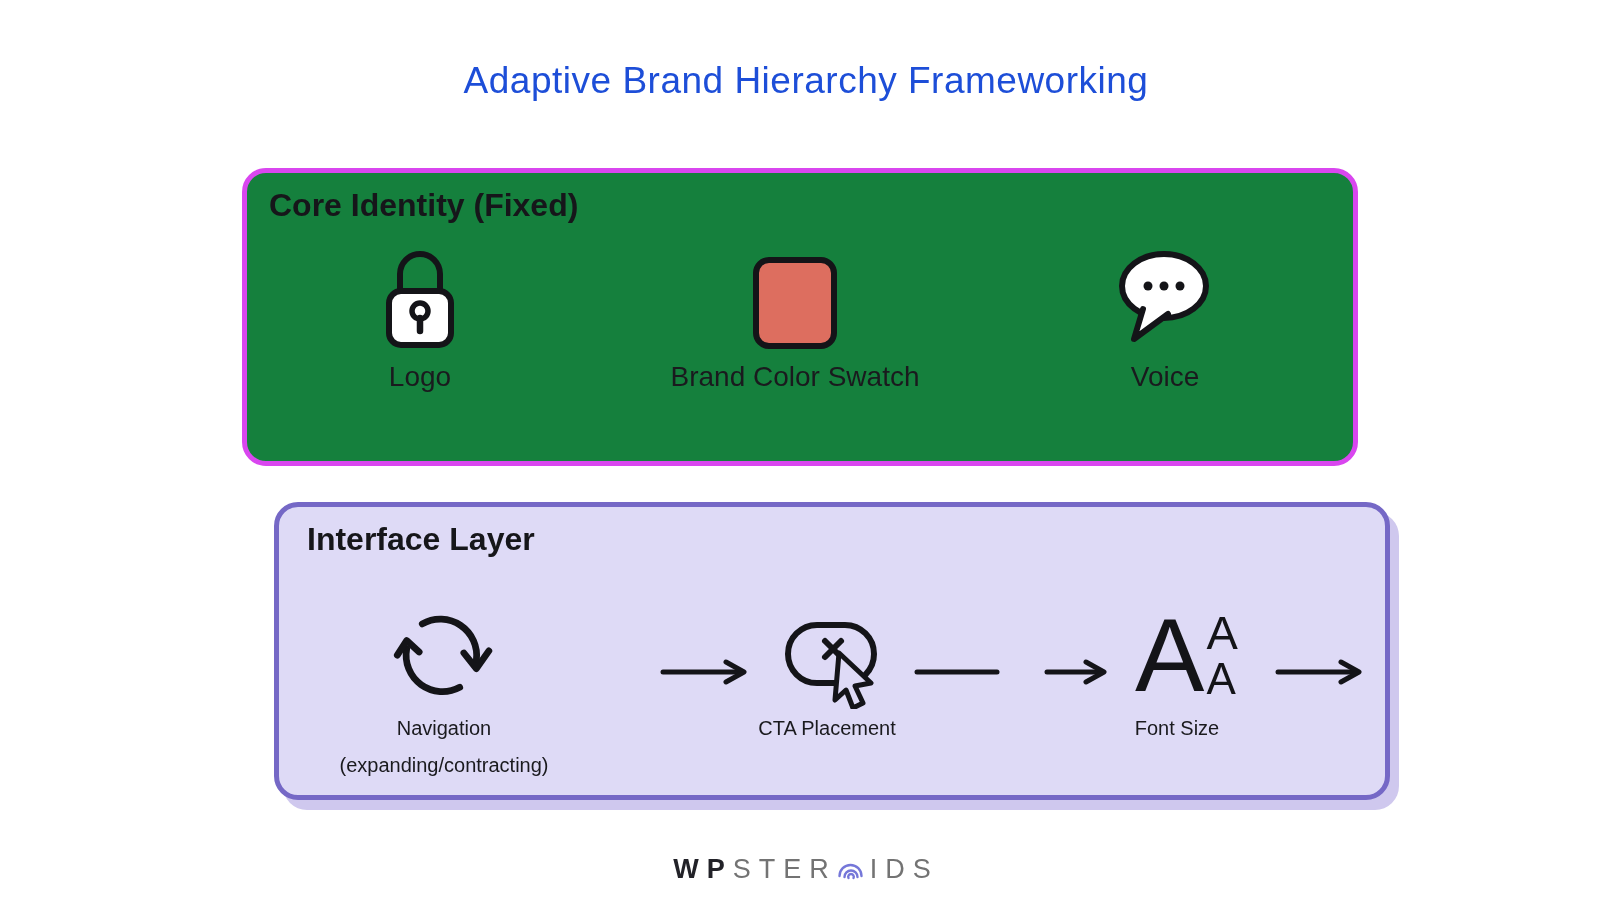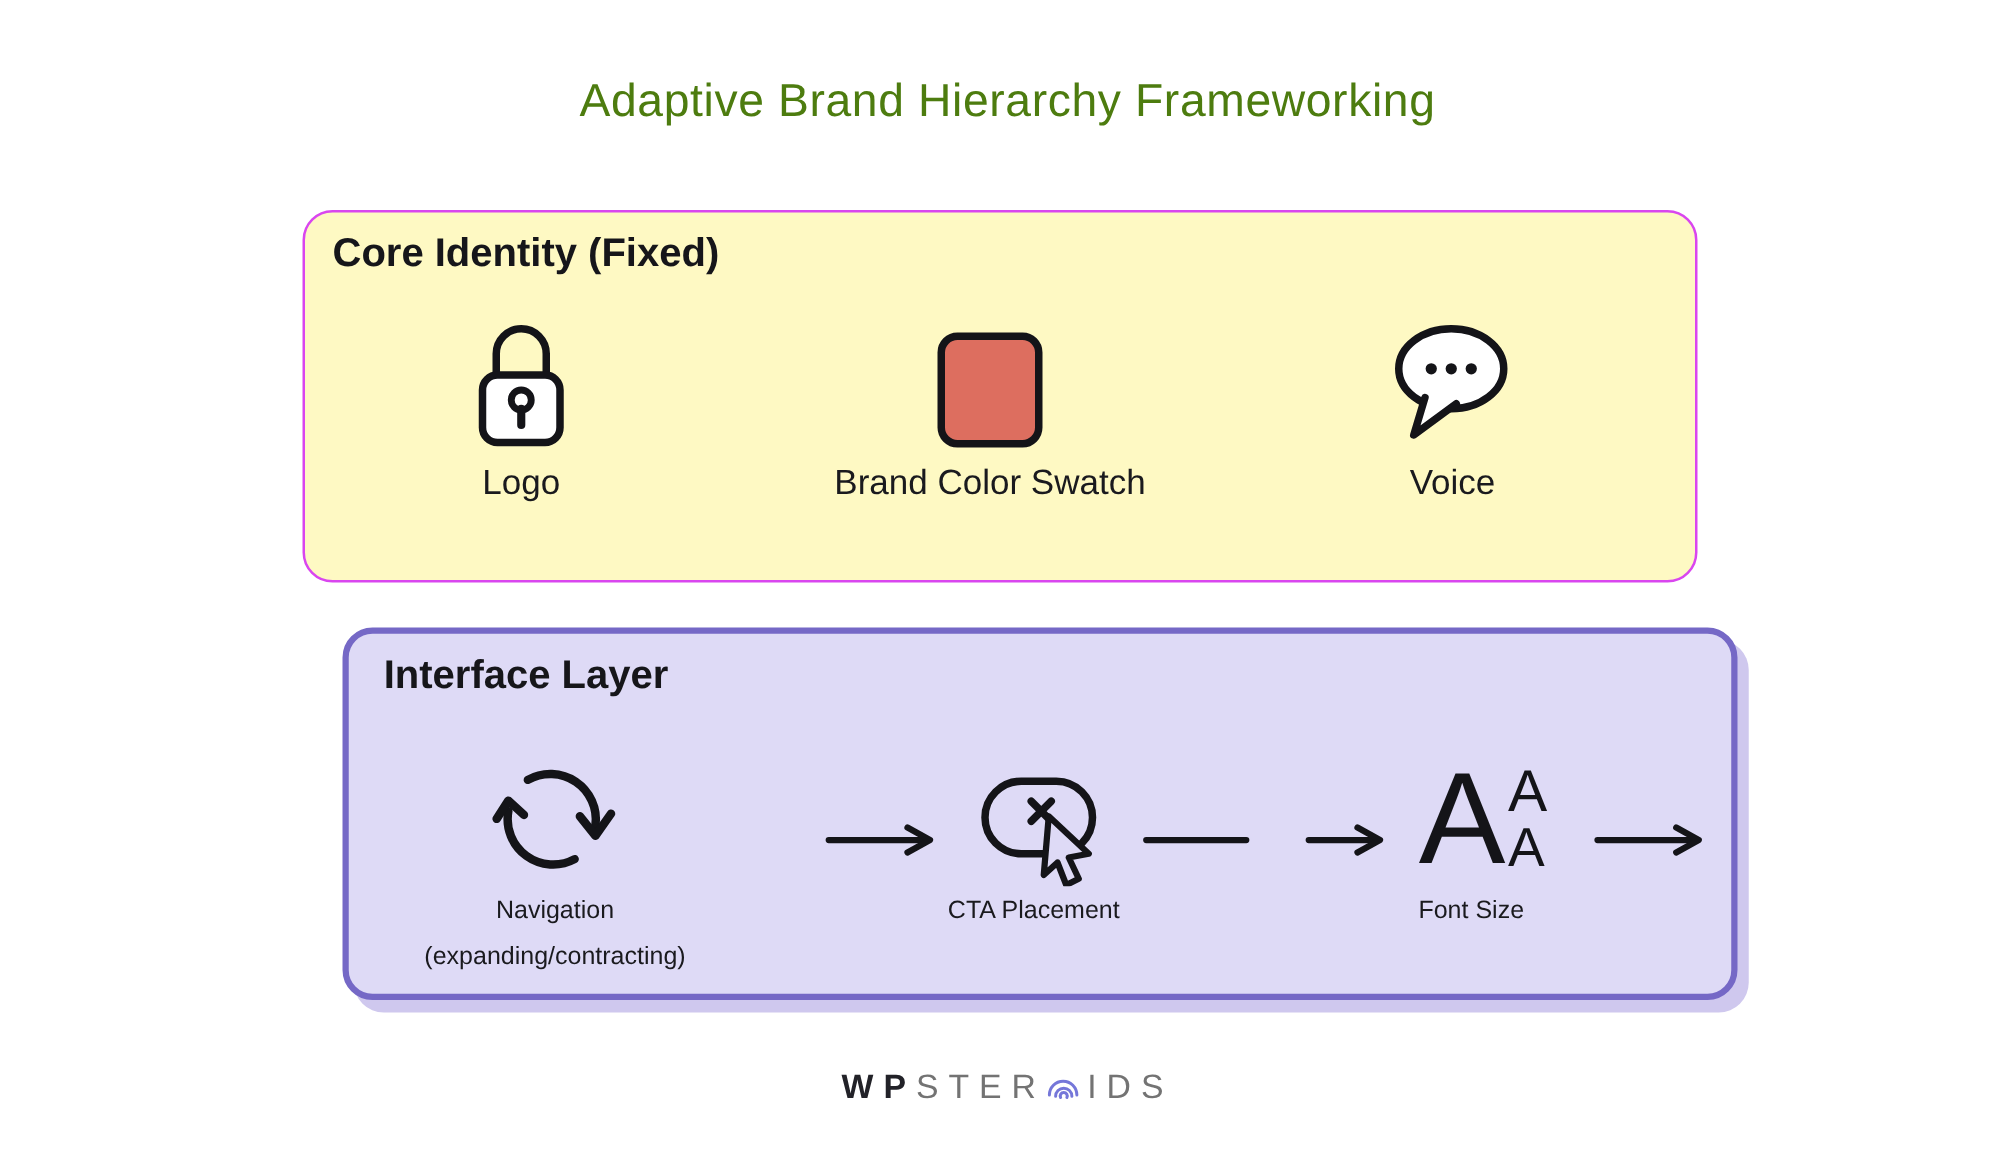--- a/index.html
+++ b/index.html
@@ -9,7 +9,7 @@
   }
   .title{
     position:absolute;left:0;top:60px;width:100%;text-align:center;
-    font-size:37px;font-weight:500;letter-spacing:0.5px;color:#4d7c0f;margin:0;
+    font-size:37px;font-weight:500;letter-spacing:0.5px;color:#1d4ed8;margin:0;
   }
   
   .box{position:absolute;left:242px;width:1116px;height:298px;border-radius:24px;box-sizing:border-box;}

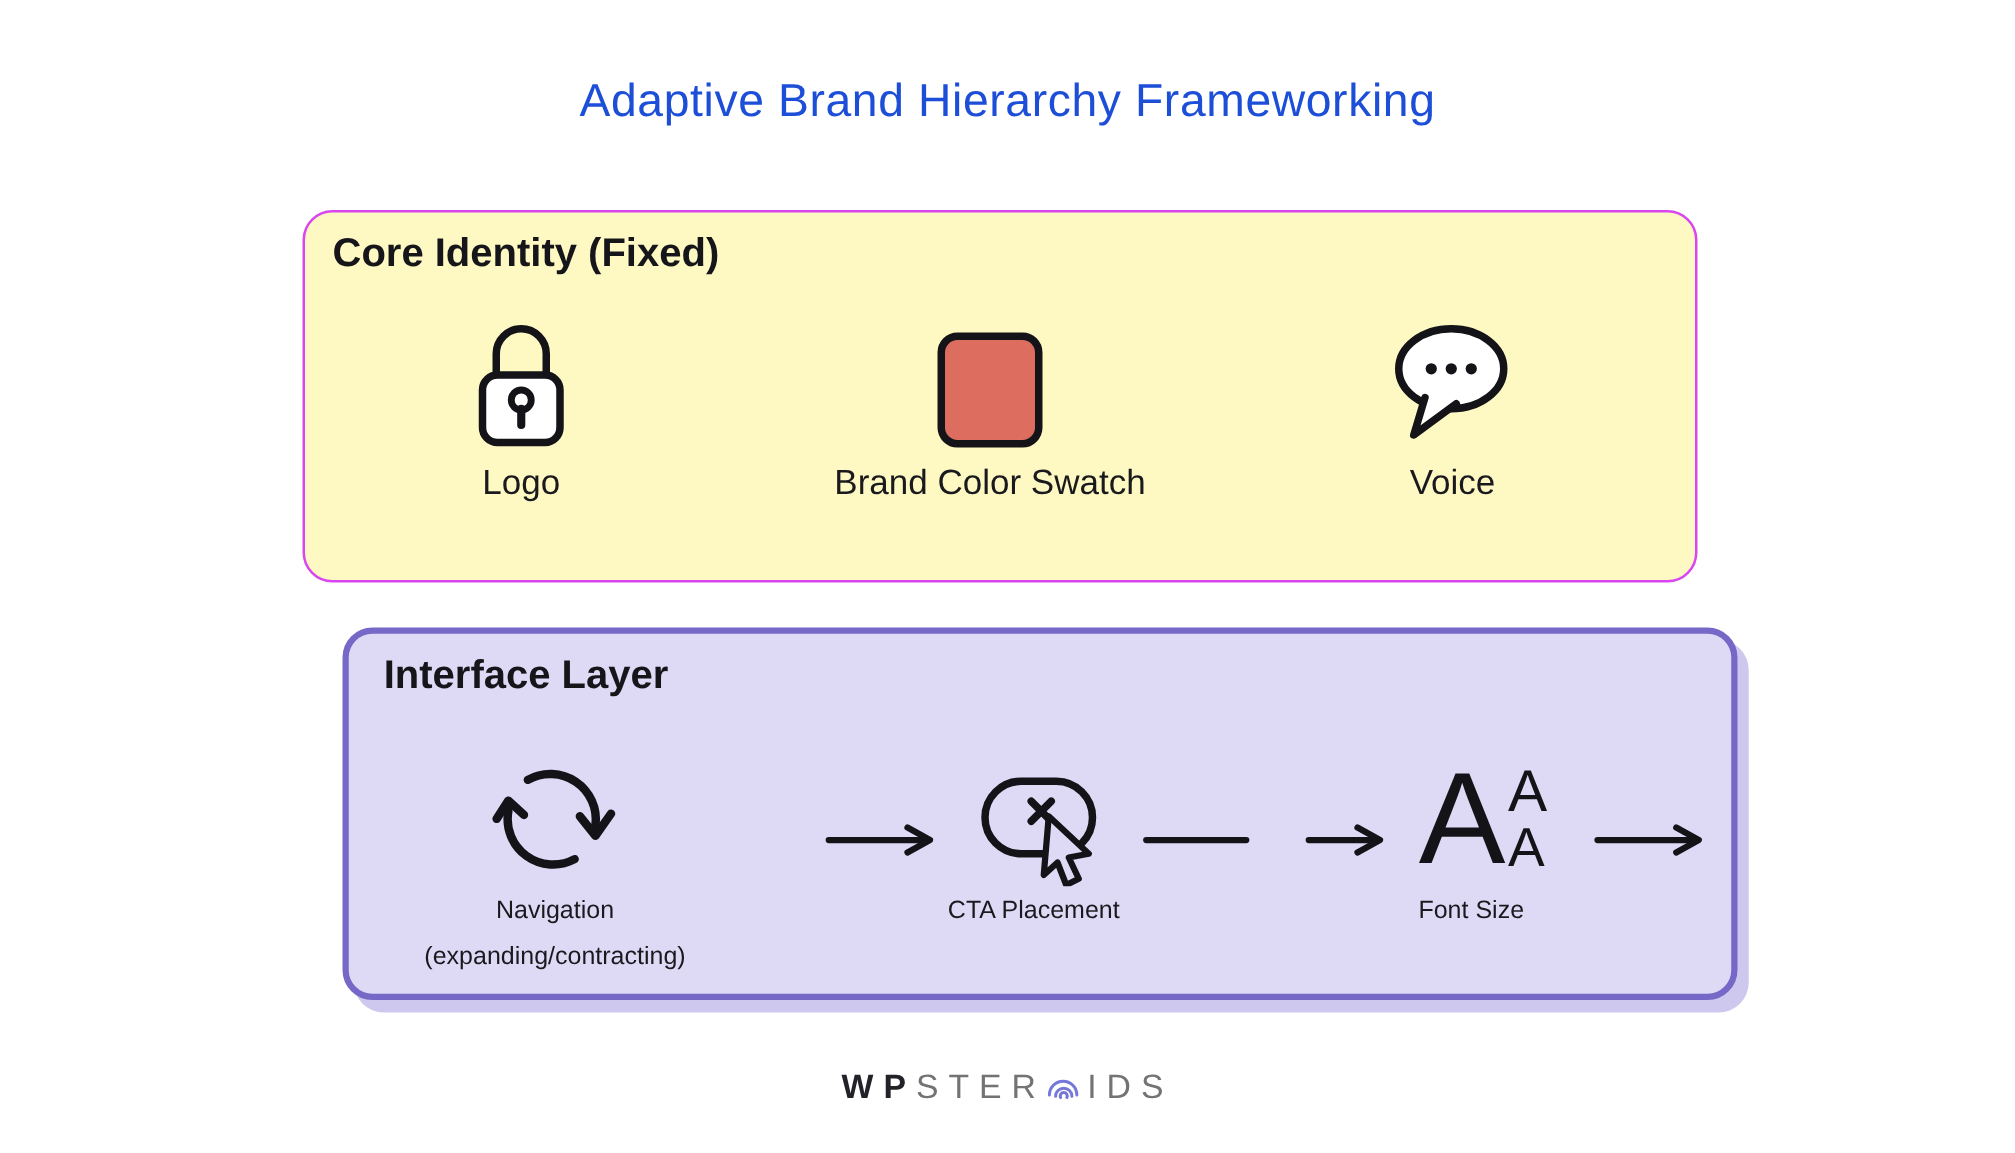--- a/index.html
+++ b/index.html
@@ -13,7 +13,7 @@
   }
   
   .box{position:absolute;left:242px;width:1116px;height:298px;border-radius:24px;box-sizing:border-box;}
-  .core-box{top:168px;background:#fef9c3;border:2px solid #d946ef;}
+  .core-box{top:168px;background:#15803d;border:5px solid #d946ef;}
   .ui-box{top:502px;background:#dedaf6;border:5px solid #7568c6;box-shadow:9px 10px 0 #cfc8ee;margin-left:32px;}
   .box-heading{position:absolute;top:14px;font-size:32px;font-weight:700;color:#16161a;margin:0;}
   .core-box .box-heading{left:22px;}

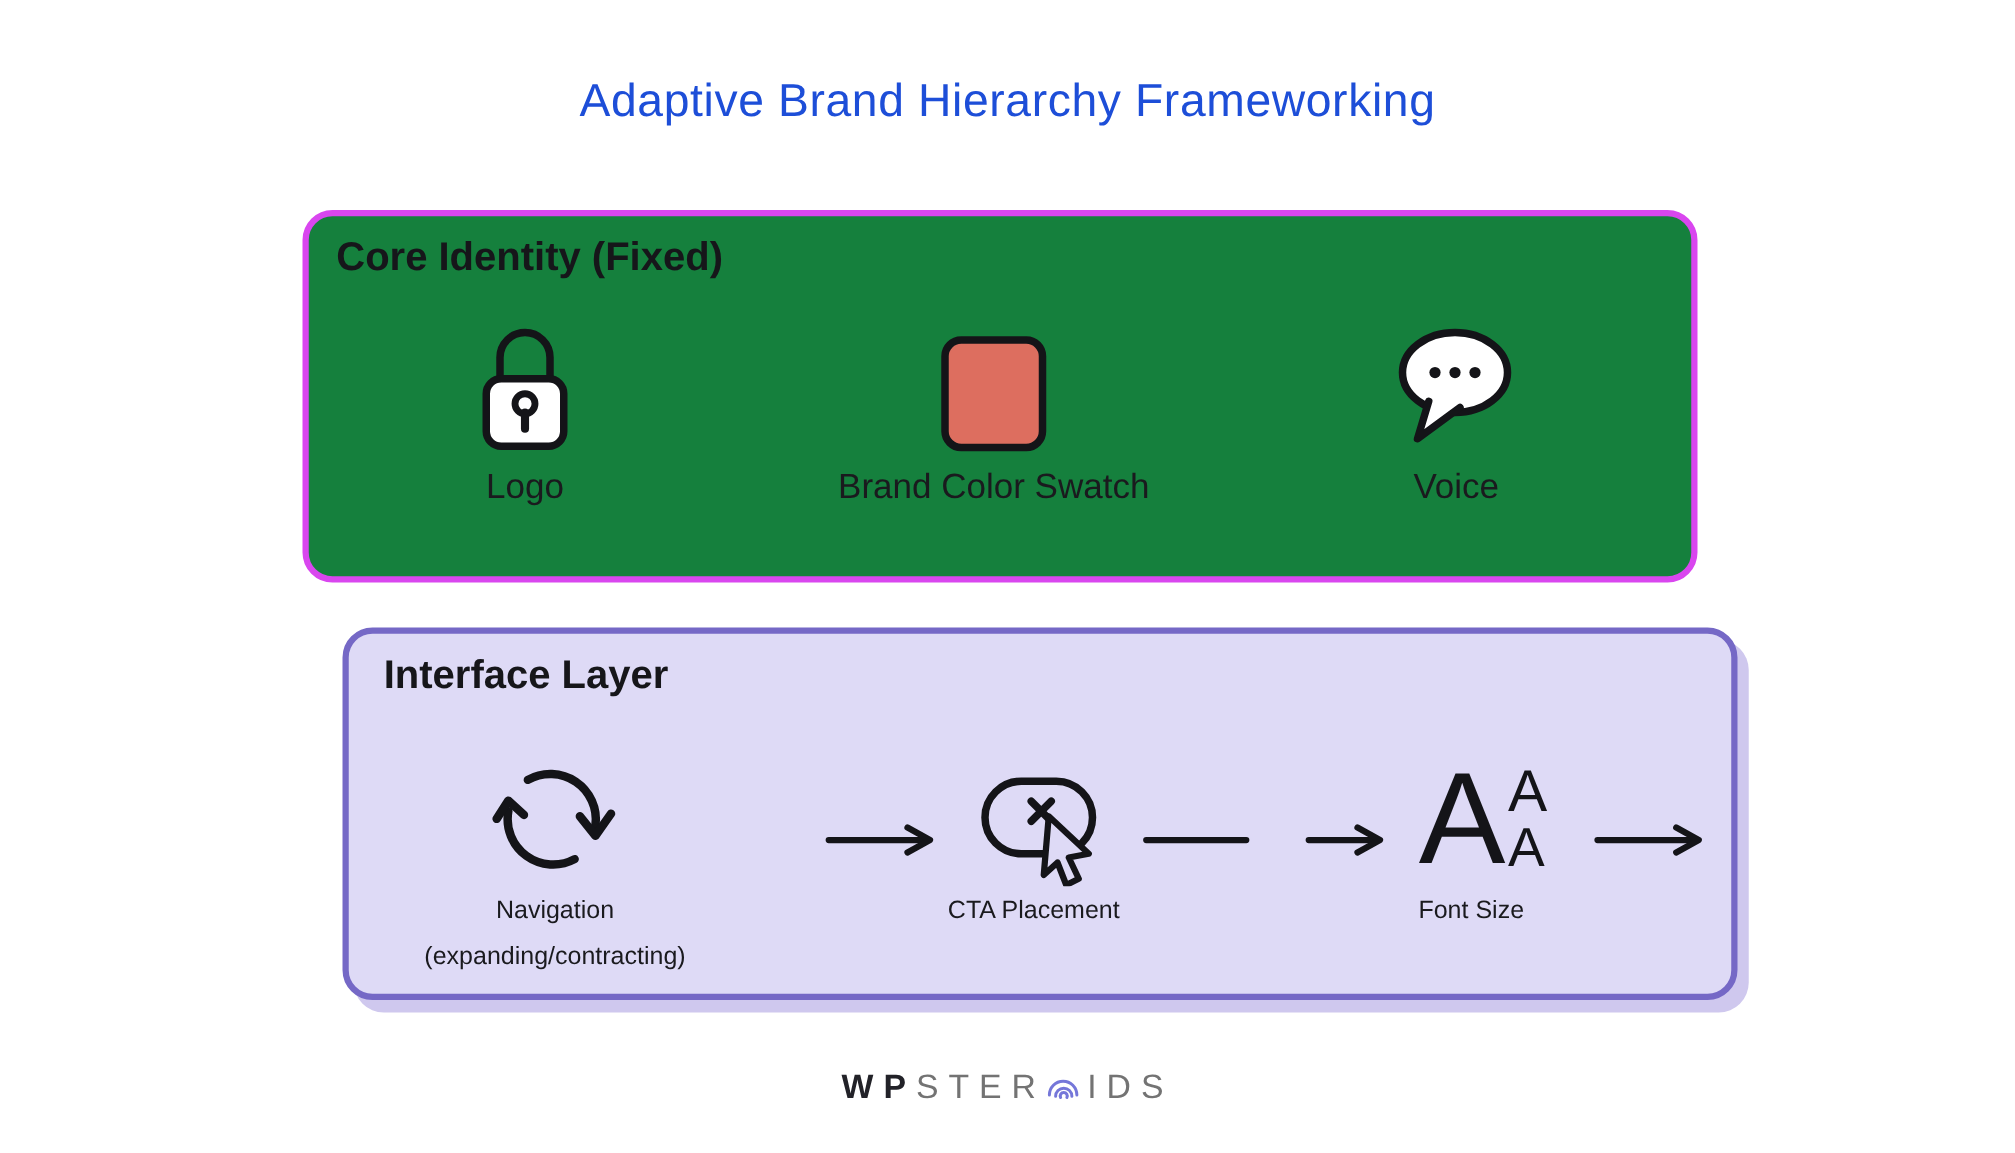--- a/index.html
+++ b/index.html
@@ -19,7 +19,7 @@
   .core-box .box-heading{left:22px;}
   .ui-box .box-heading{left:28px;}
   
-  .core-item{position:absolute;top:80px;width:300px;display:flex;flex-direction:column;align-items:center;}
+  .core-item{position:absolute;top:68px;width:300px;display:flex;flex-direction:column;align-items:center;}
   .icon-area{height:108px;display:flex;align-items:flex-end;justify-content:center;}
   .core-label{margin-top:12px;font-size:28px;color:#1a1a1e;white-space:nowrap;}
   .swatch{width:84px;height:92px;border:6px solid #141418;border-radius:16px;background:#dd6e5f;box-sizing:border-box;}

